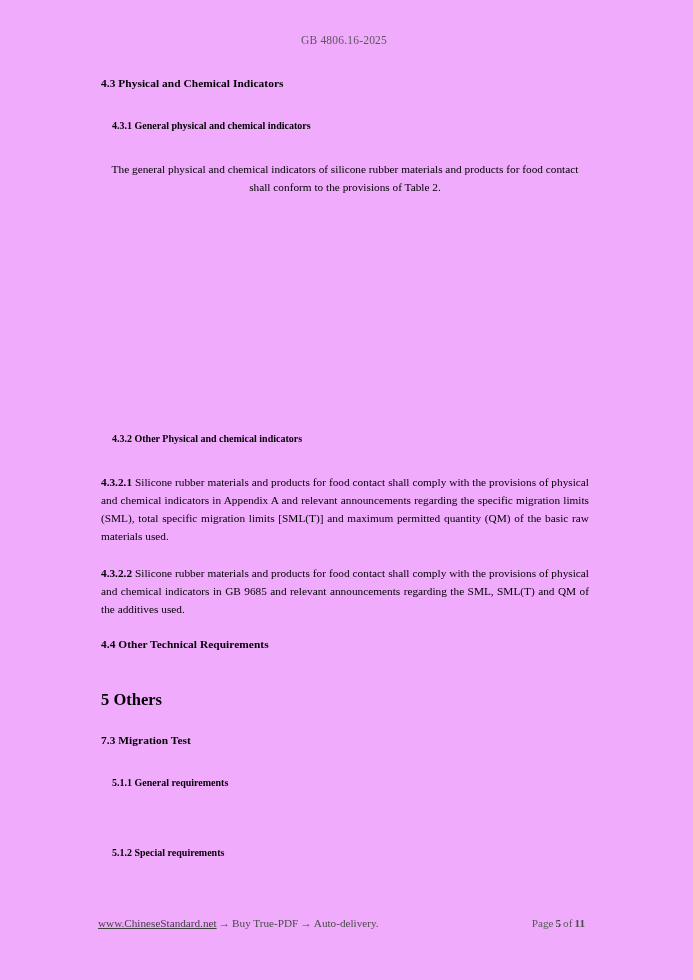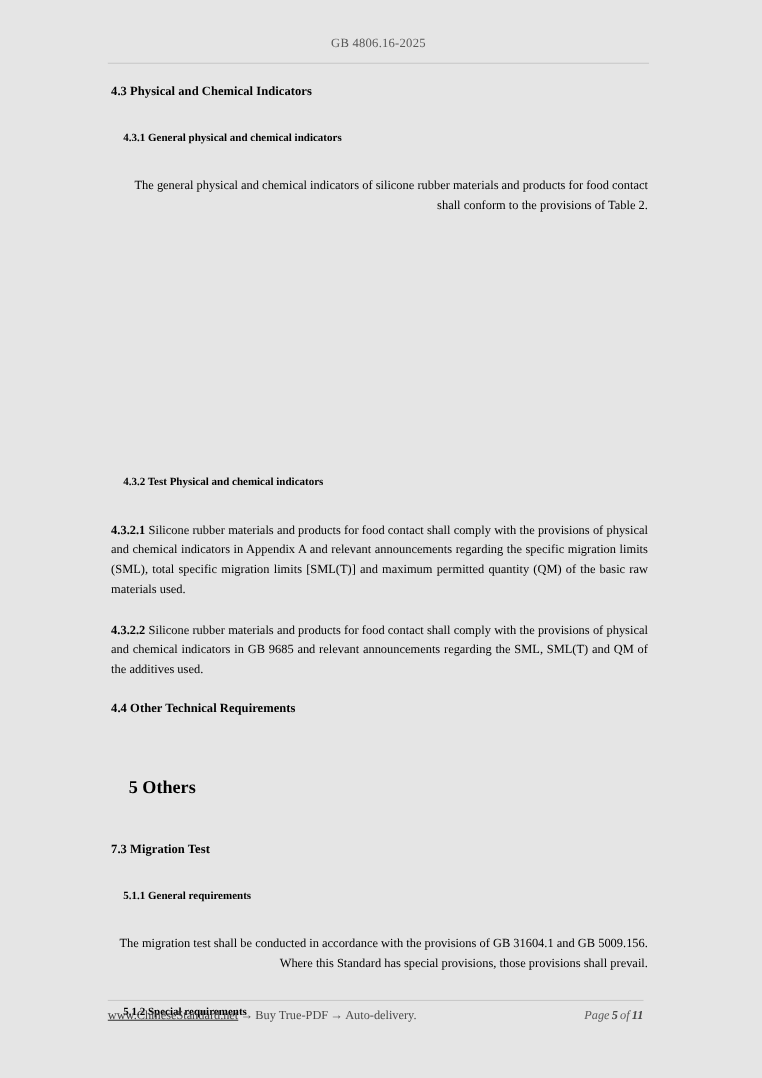--- a/index.html
+++ b/index.html
@@ -22,7 +22,7 @@
     top: 0;
     width: 693px;
     height: 980px;
-    background: #e5e5e5;
+    background: #f0abfc;
   }
 
   

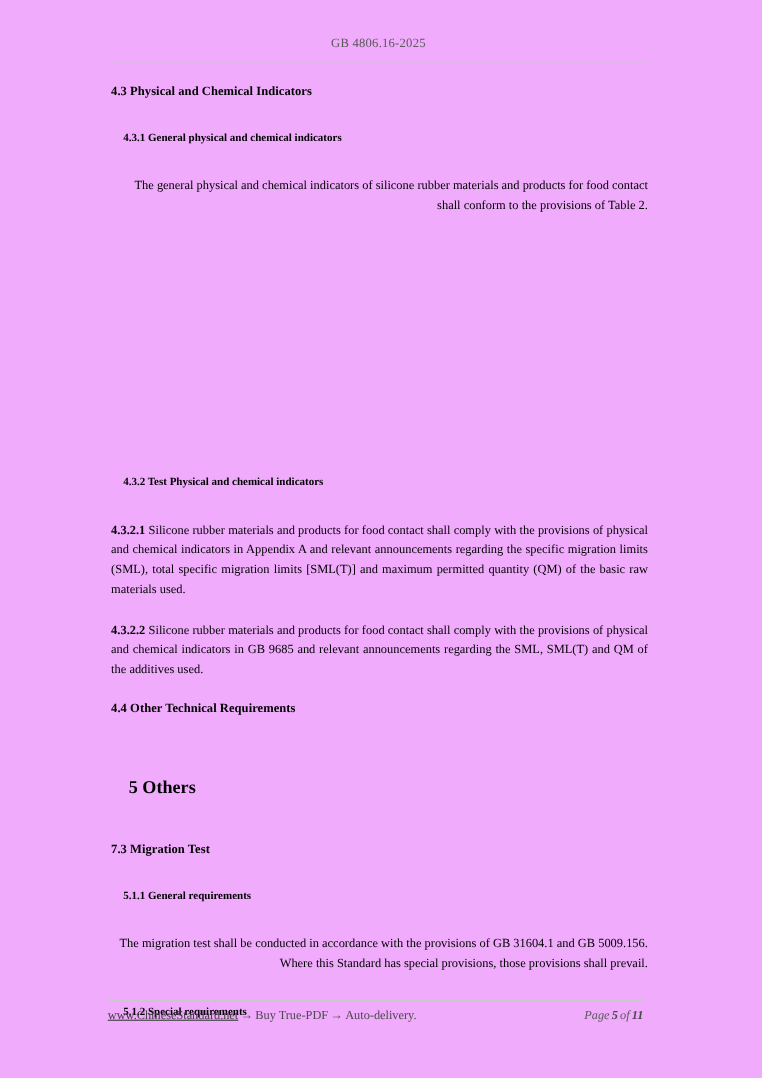--- a/index.html
+++ b/index.html
@@ -86,7 +86,7 @@
     text-justify: inter-word;
   }
   p.body.nojust {
-    text-align: right;
+    text-align: center;
   }
   .runin {
     font-weight: bold;

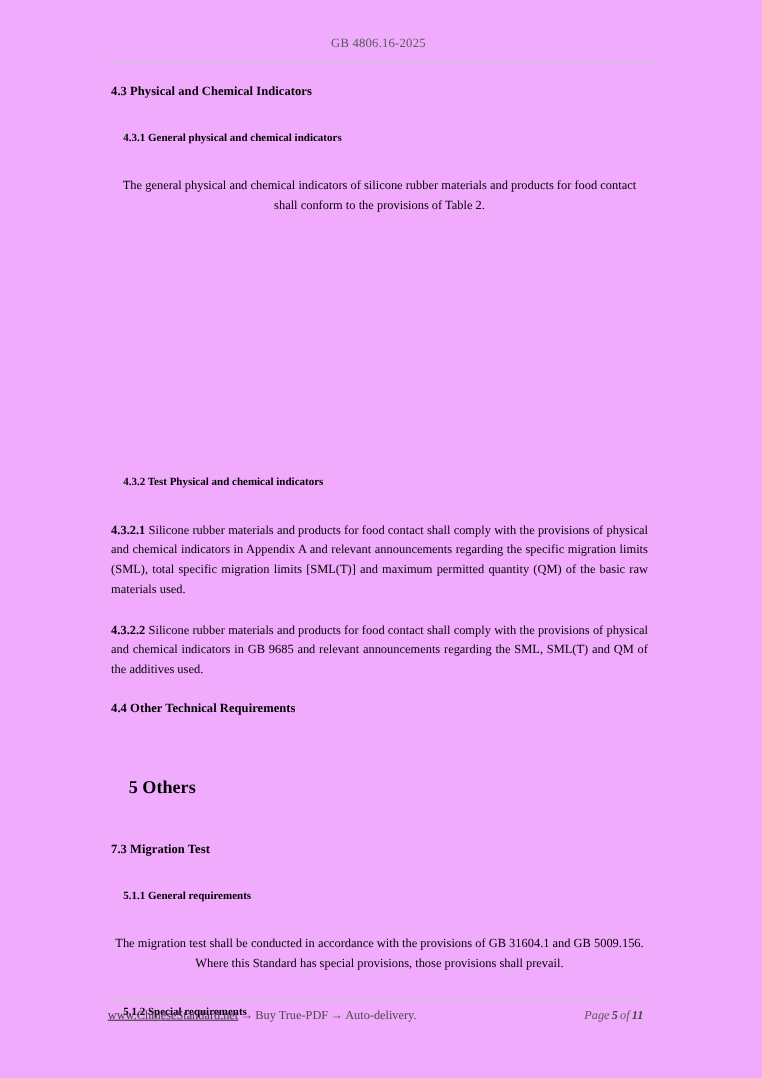--- a/index.html
+++ b/index.html
@@ -170,7 +170,7 @@
 
     <div class="table-placeholder"></div>
 
-    <div class="h3">4.3.2 Test Physical and chemical indicators</div>
+    <div class="h3">4.3.2 Other Physical and chemical indicators</div>
     <div class="sp-14"></div>
 
     <p class="body"><span class="runin">4.3.2.1</span><span> Silicone rubber materials and products for food contact shall comply with the provisions of physical and chemical indicators in Appendix A and relevant announcements regarding the specific migration limits (SML), total specific migration limits [SML(T)] and maximum permitted quantity (QM) of the basic raw materials used.</span></p>

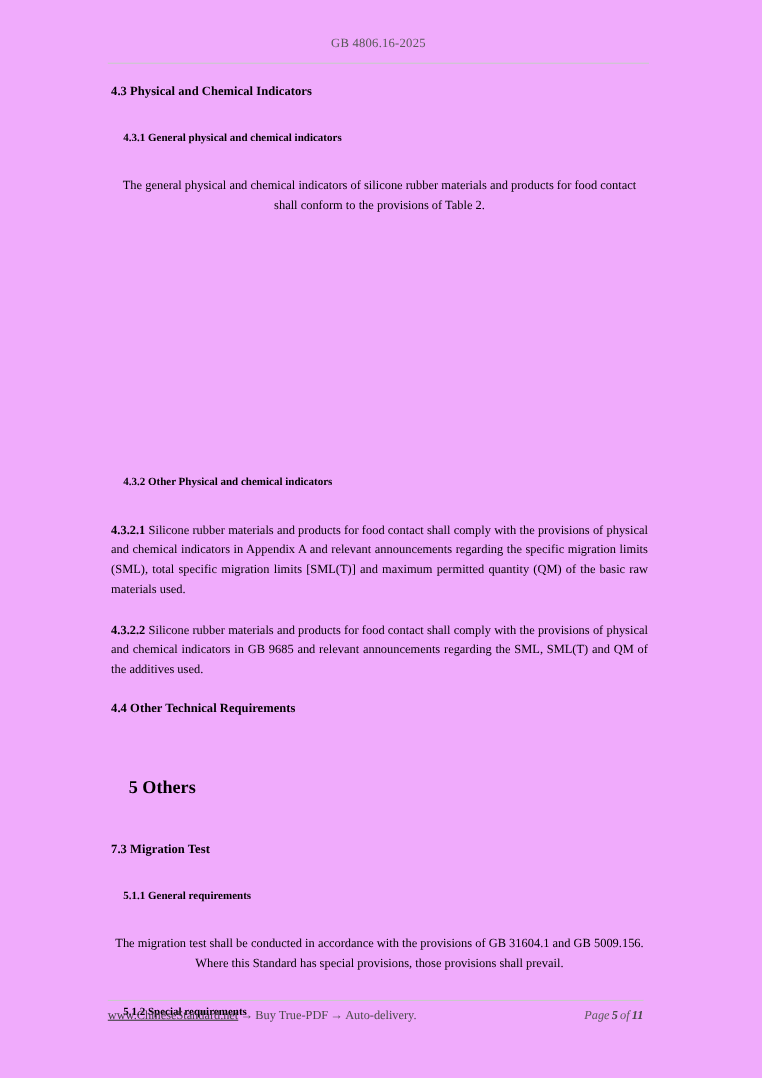--- a/index.html
+++ b/index.html
@@ -73,7 +73,7 @@
   .h1-big {
     font-size: 16.5px;
     font-weight: bold;
-    margin: 16px;
+    margin: 0;
     padding: 0;
     line-height: 22px;
   }

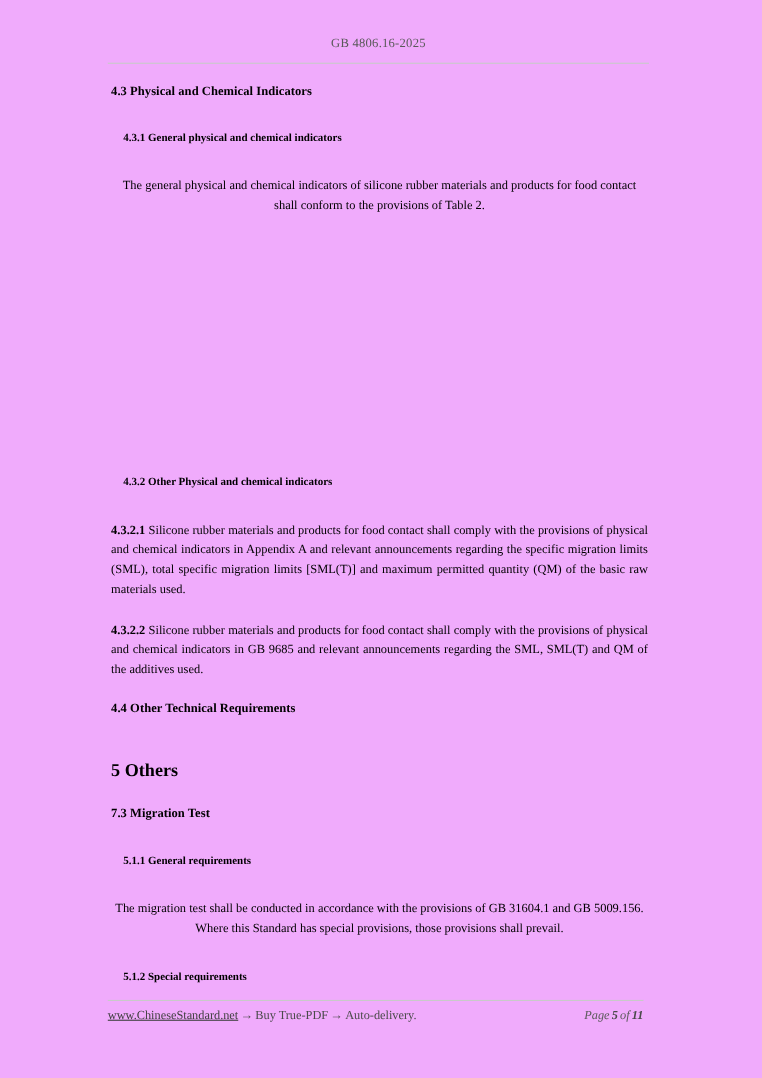--- a/index.html
+++ b/index.html
@@ -197,7 +197,6 @@
     <div class="h3">5.1.1 General requirements</div>
     <div class="sp-14"></div>
 
-    <p class="body nojust">The migration test shall be conducted in accordance with the provisions of GB 31604.1 and GB 5009.156. Where this Standard has special provisions, those provisions shall prevail.</p>
 
     <div class="sp-16"></div>
 

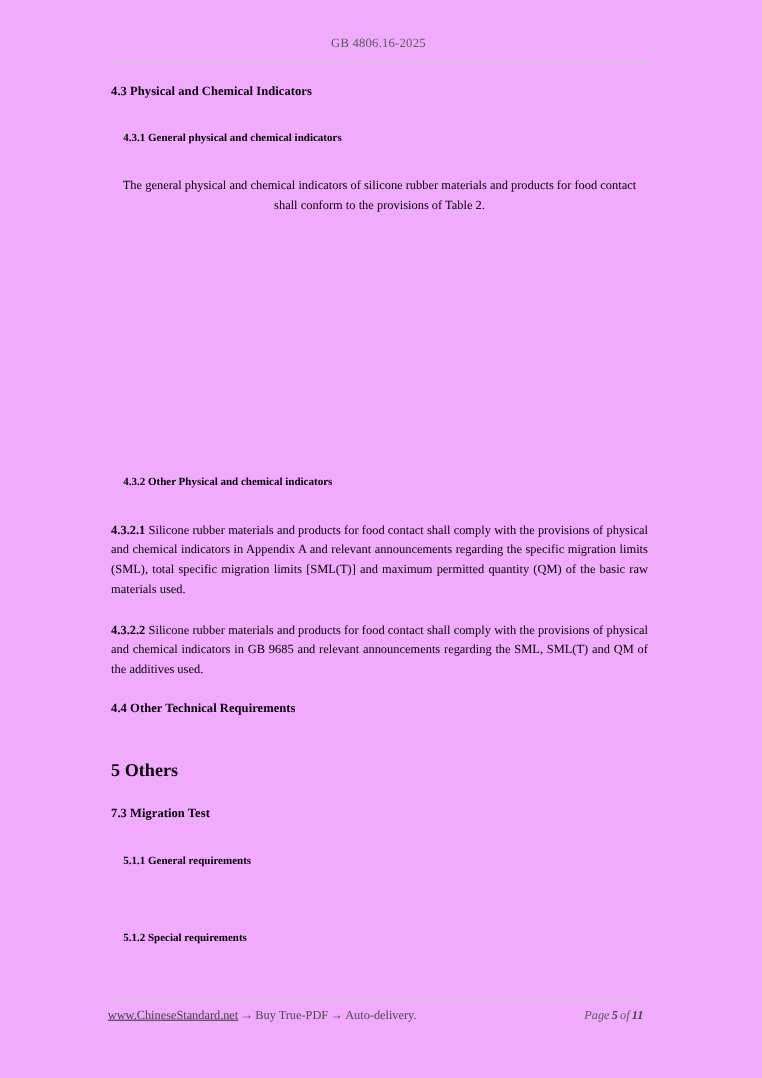--- a/index.html
+++ b/index.html
@@ -140,7 +140,6 @@
     top: 0;
     white-space: nowrap;
     color: #5a5a5a;
-    font-style: italic;
   }
   .footer-right .num {
     font-weight: bold;

